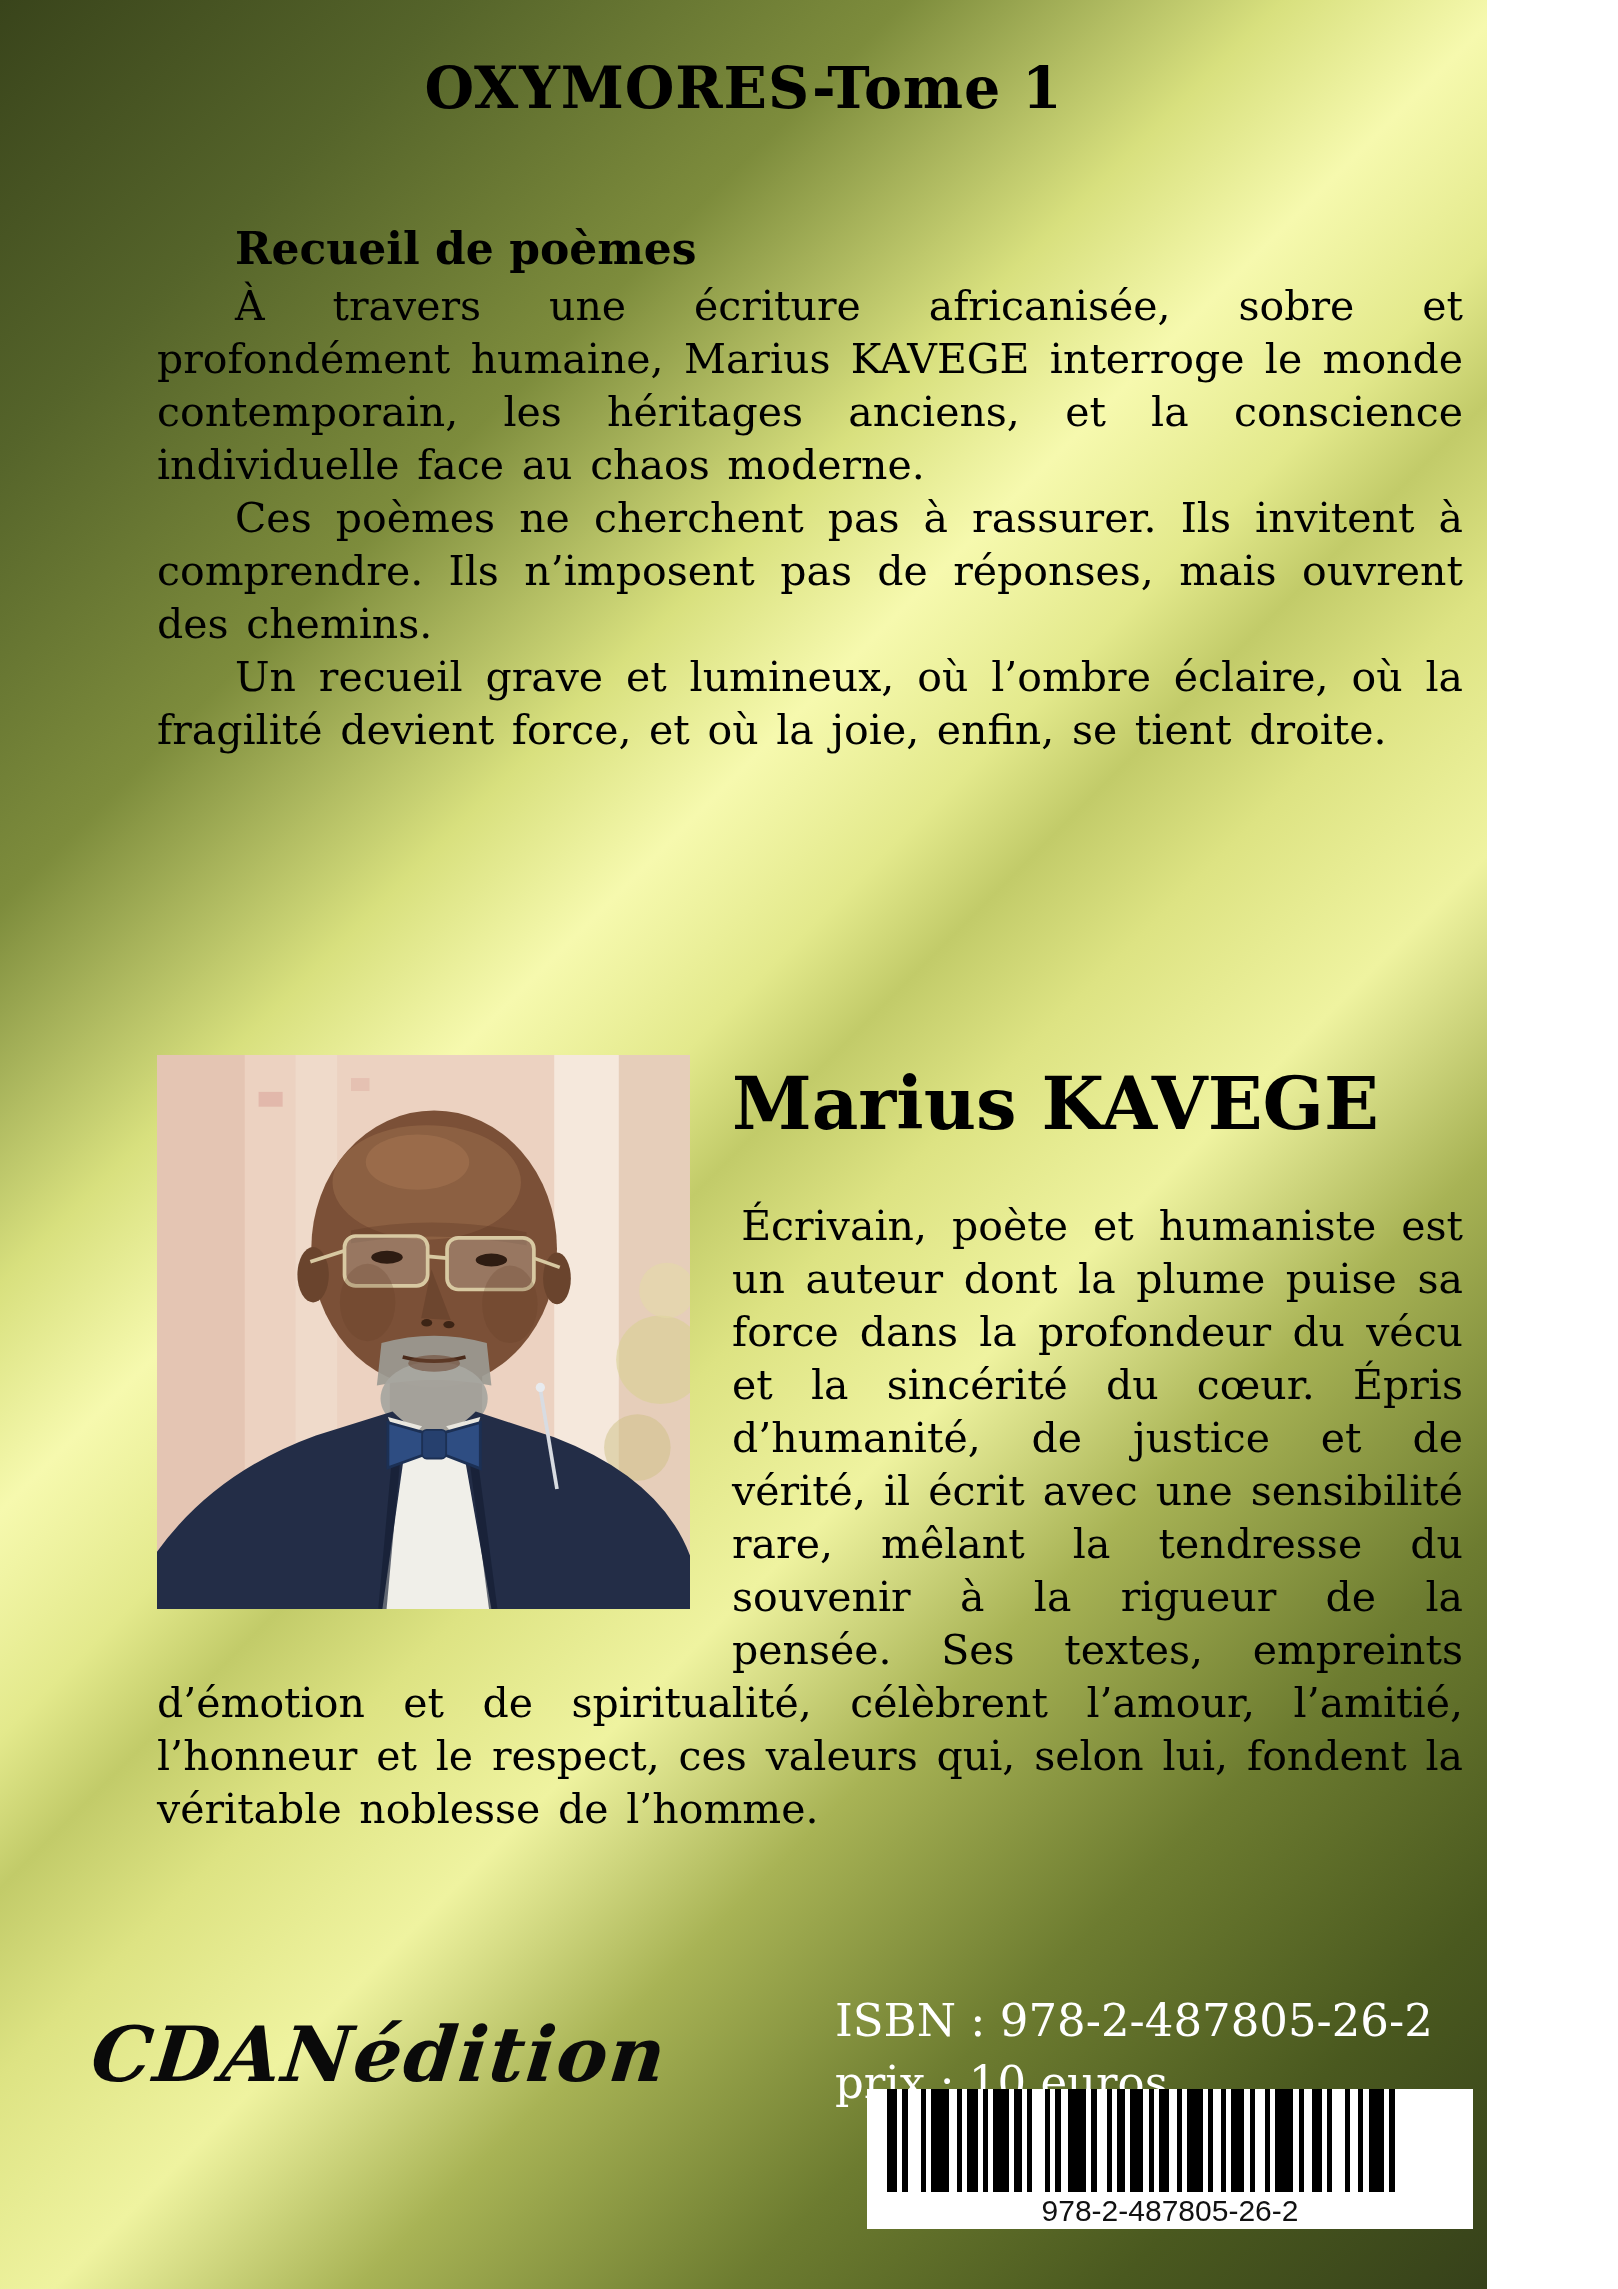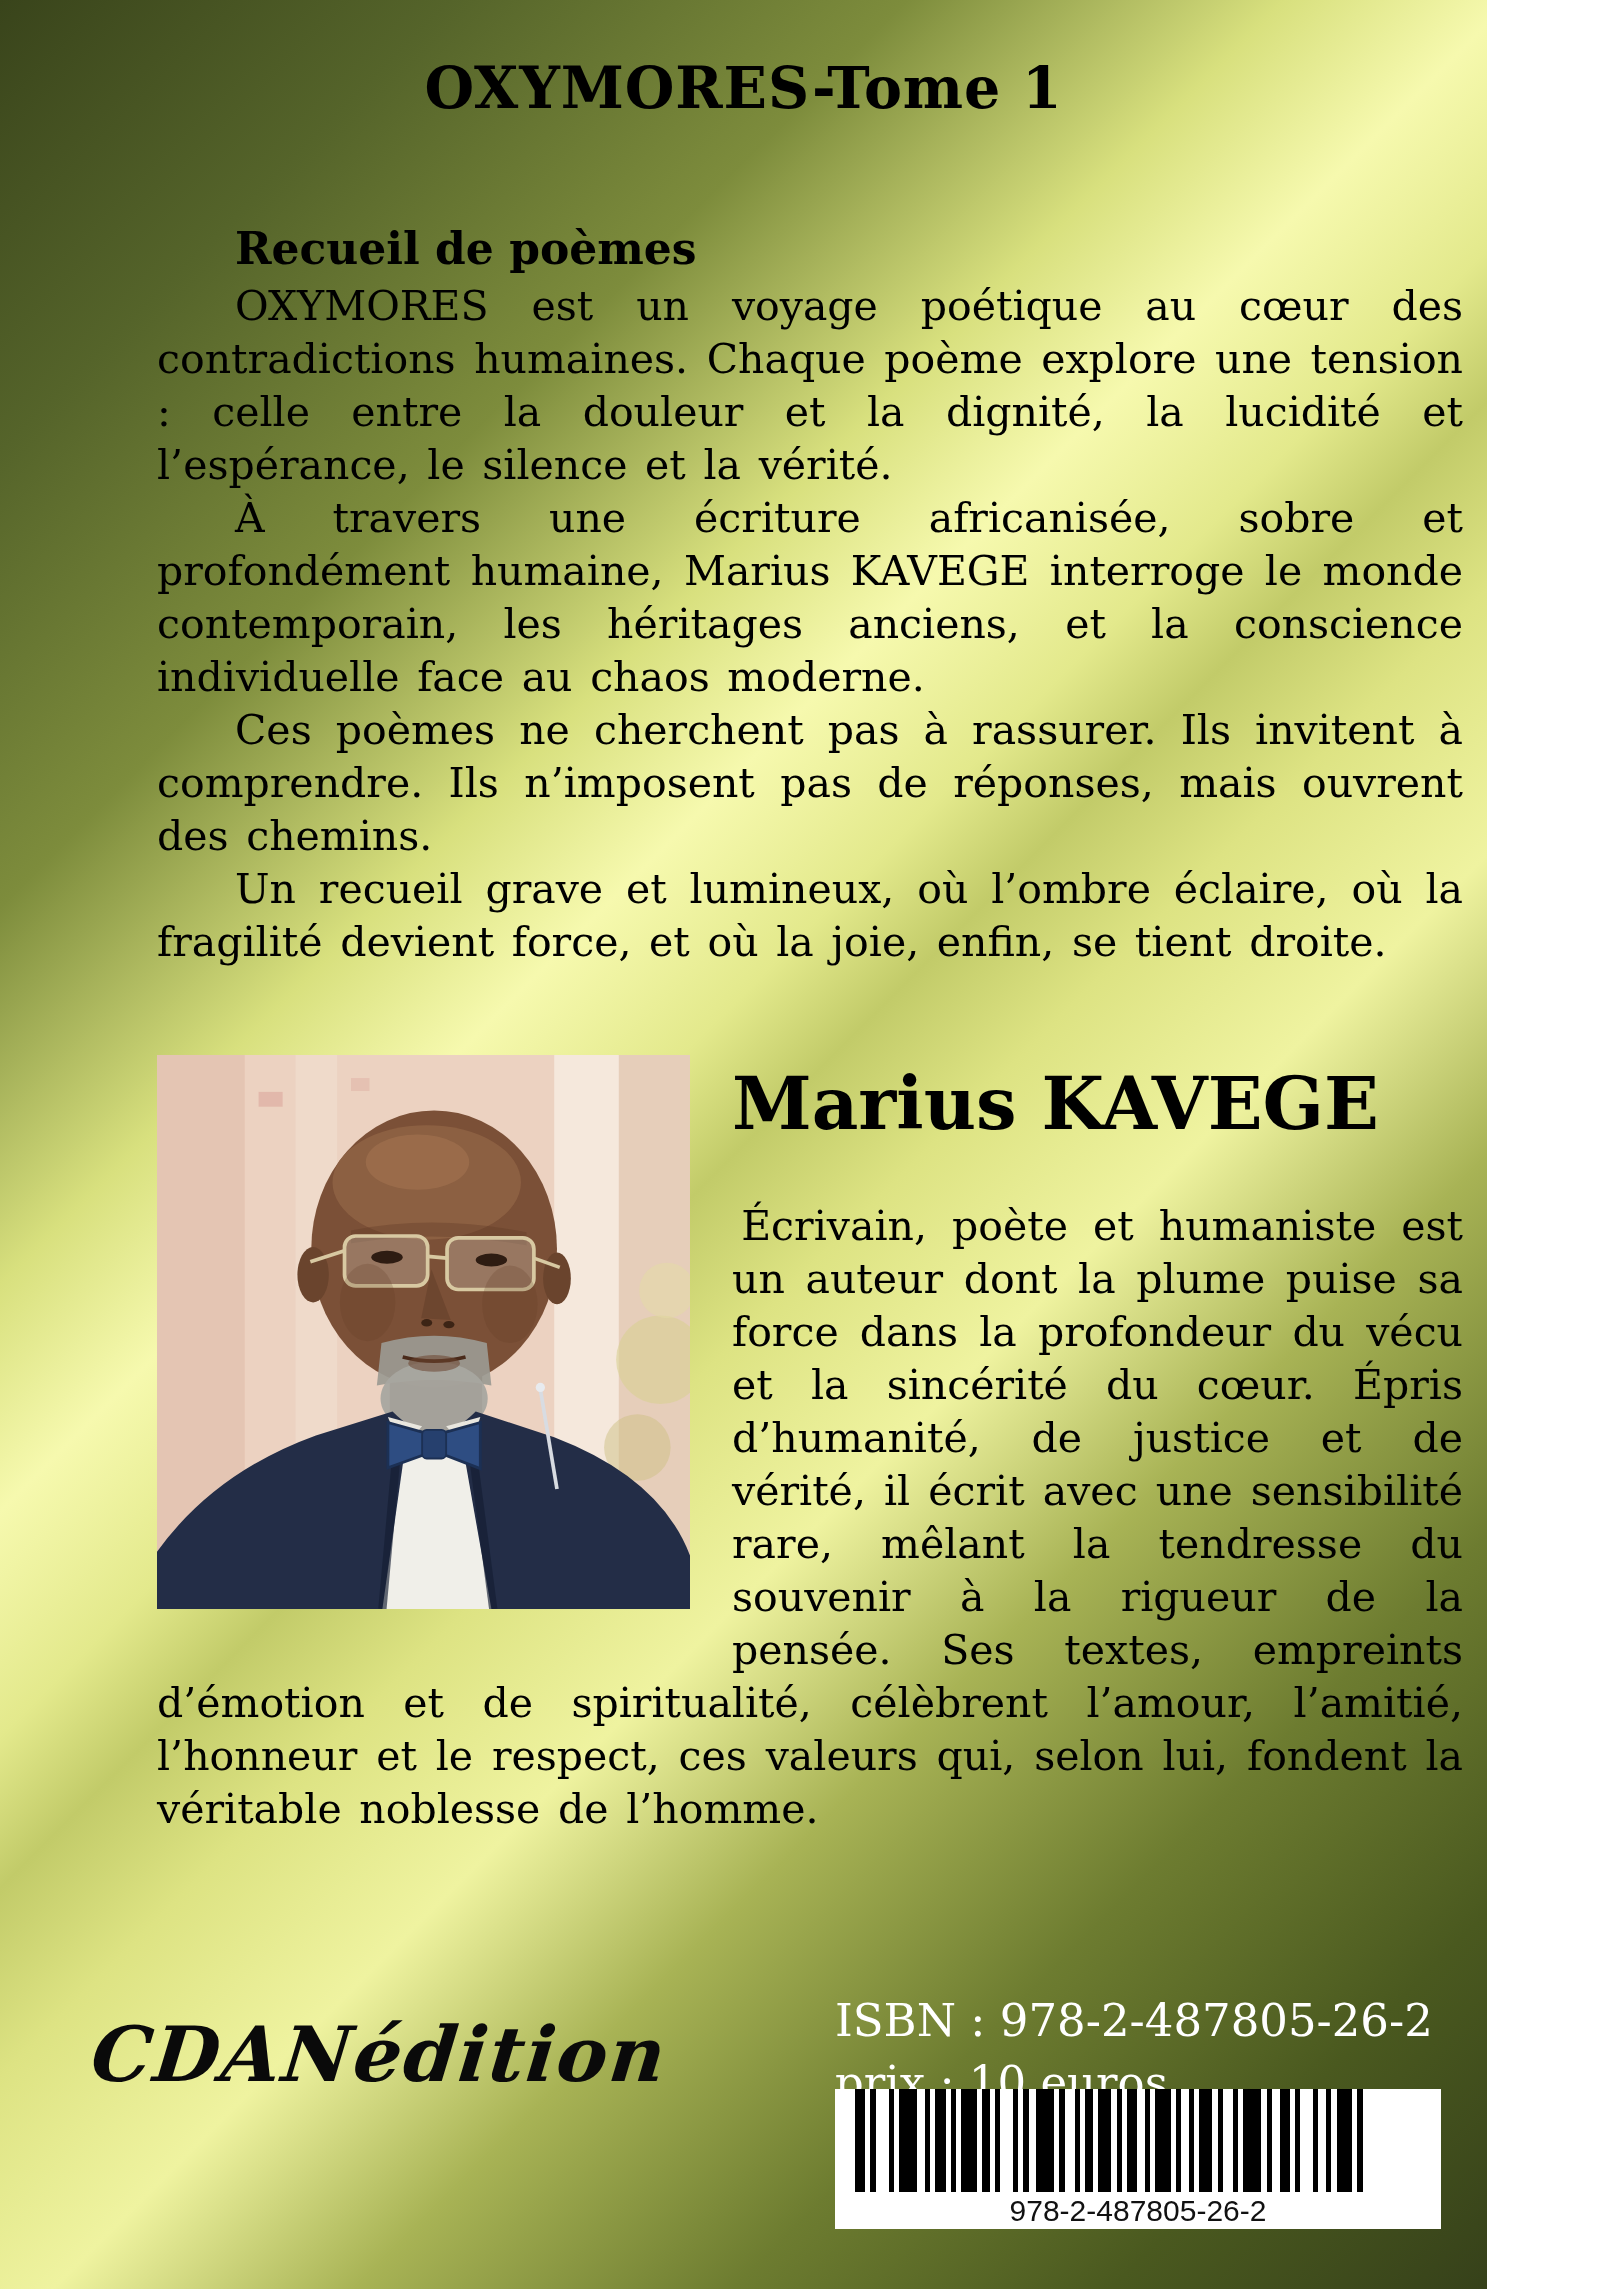--- a/index.html
+++ b/index.html
@@ -70,7 +70,6 @@
 
   <div class="synopsis">
     <div class="subtitle">Recueil de poèmes</div>
-    <p>OXYMORES est un voyage poétique au cœur des contradictions humaines. Chaque poème explore une tension : celle entre la douleur et la dignité, la lucidité et l’espérance, le silence et la vérité.</p>
     <p>À travers une écriture africanisée, sobre et profondément humaine, Marius KAVEGE interroge le monde contemporain, les héritages anciens, et la conscience individuelle face au chaos moderne.</p>
     <p>Ces poèmes ne cherchent pas à rassurer. Ils invitent à comprendre. Ils n’imposent pas de réponses, mais ouvrent des chemins.</p>
     <p>Un recueil grave et lumineux, où l’ombre éclaire, où la fragilité devient force, et où la joie, enfin, se tient droite.</p>

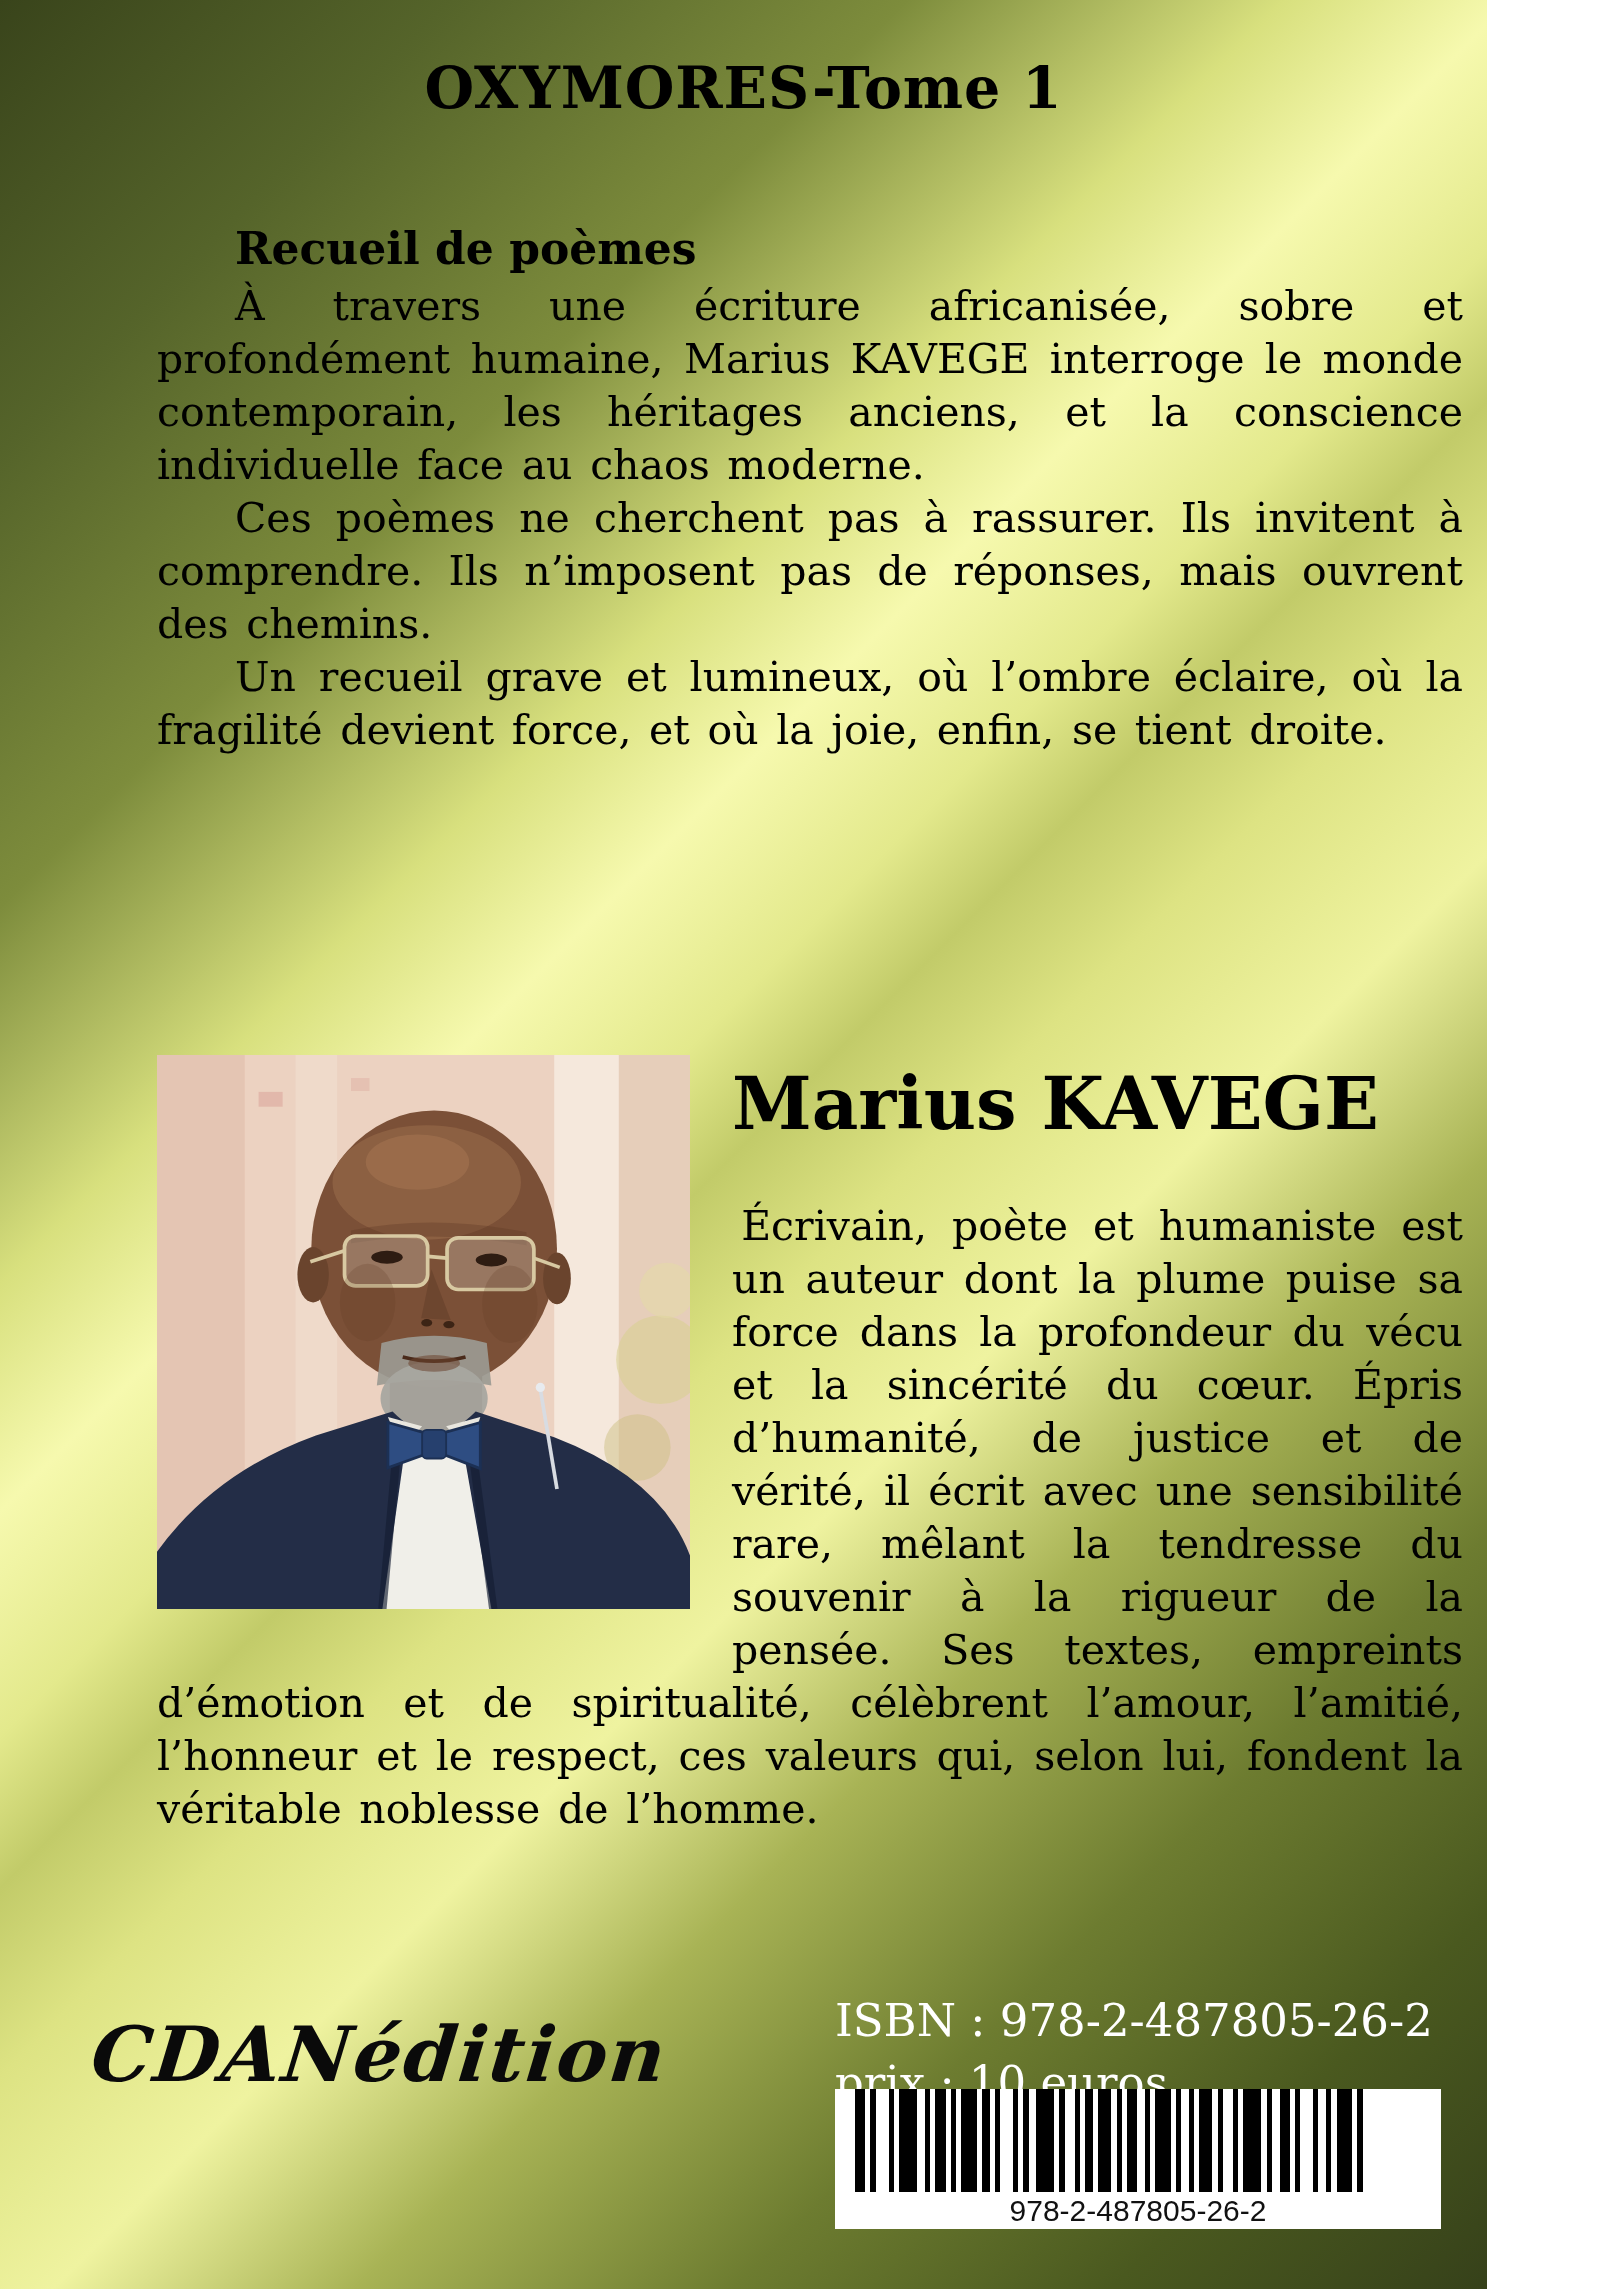--- a/index.html
+++ b/index.html
@@ -50,7 +50,7 @@
     transform:skewX(-6deg);letter-spacing:1.8px;white-space:nowrap;
   }
   .barcode{
-    position:absolute;left:835px;top:2089px;width:606px;height:140px;
+    position:absolute;left:867px;top:2089px;width:606px;height:140px;
     background:#fff;box-sizing:border-box;padding:0 20px;
   }
   #barcode-bars{display:flex;height:103px;overflow:hidden;}

